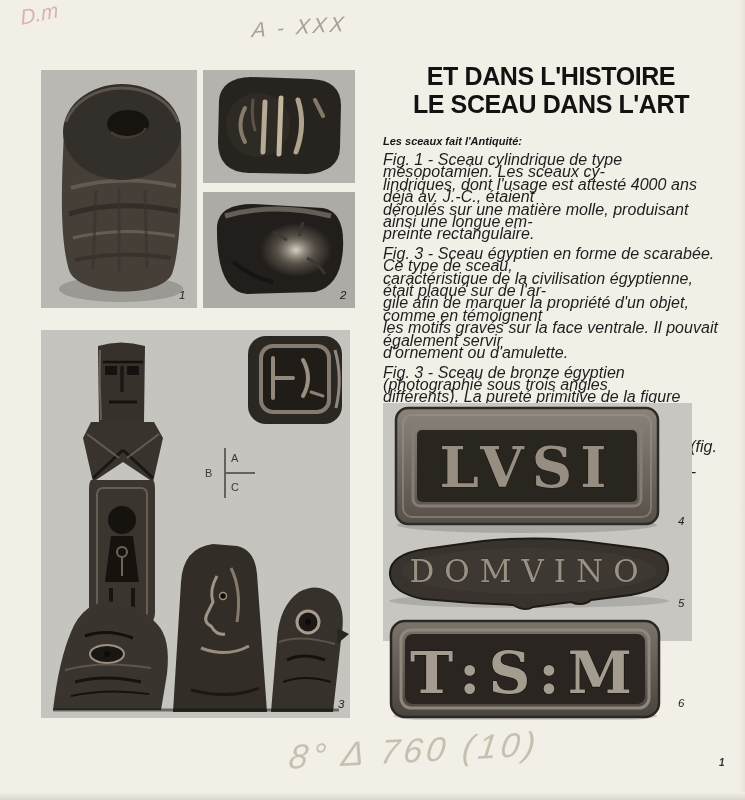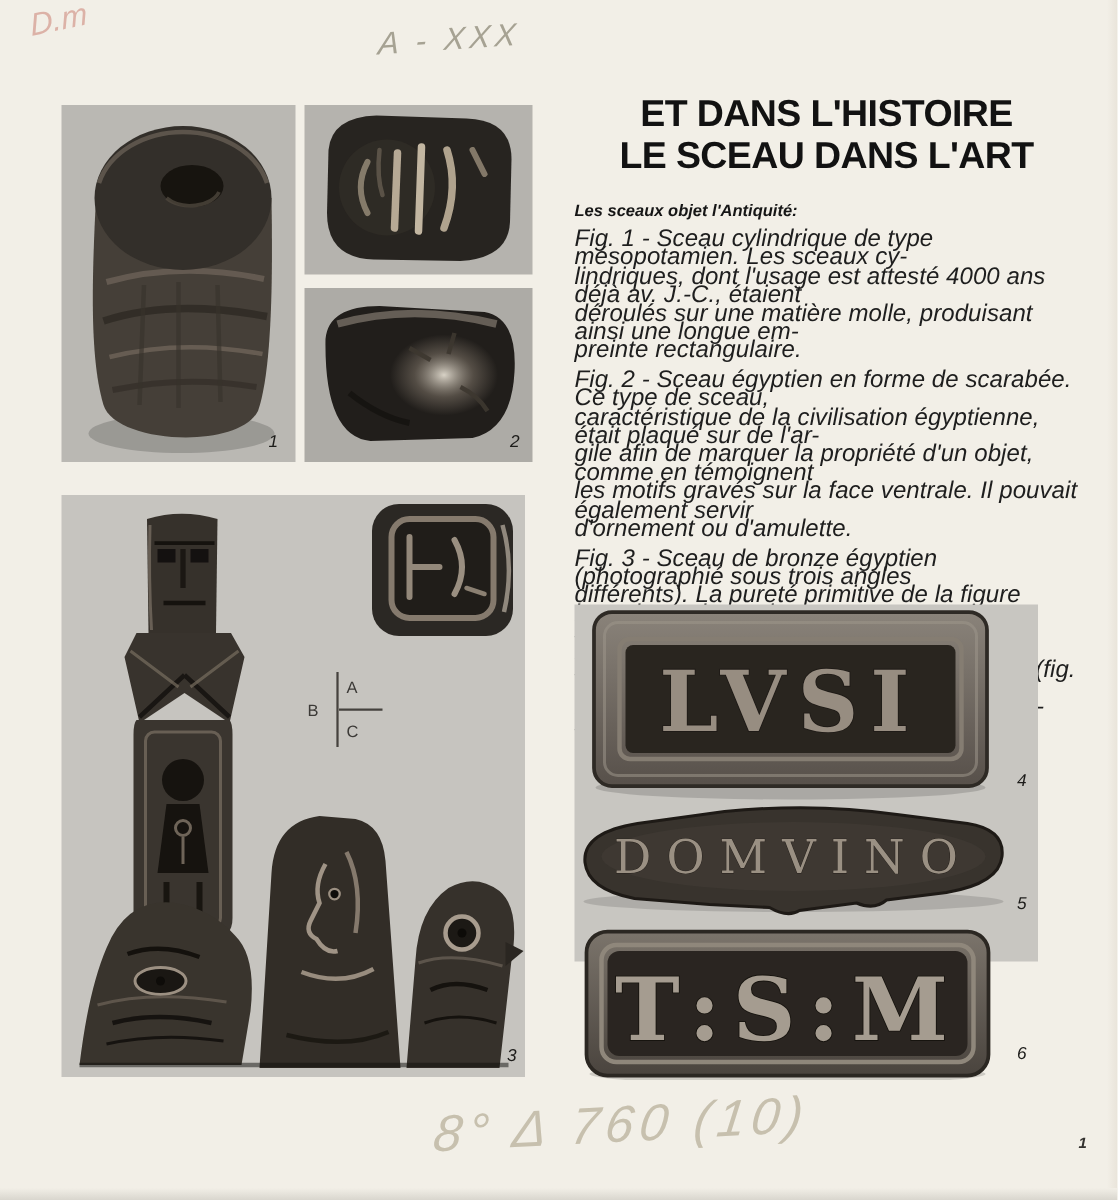--- a/index.html
+++ b/index.html
@@ -177,7 +177,7 @@
       <div>ET DANS L'HISTOIRE</div>
       <div>LE SCEAU DANS L'ART</div>
     </div>
-    <div class="section-heading">Les sceaux objet l'Antiquité:</div>
+    <div class="section-heading">Les sceaux fait l'Antiquité:</div>
     <p class="body-para">Fig. 1 - Sceau cylindrique de type mésopotamien. Les sceaux cy-
 lindriques, dont l'usage est attesté 4000 ans déjà av. J.-C., étaient
 déroulés sur une matière molle, produisant ainsi une longue em-

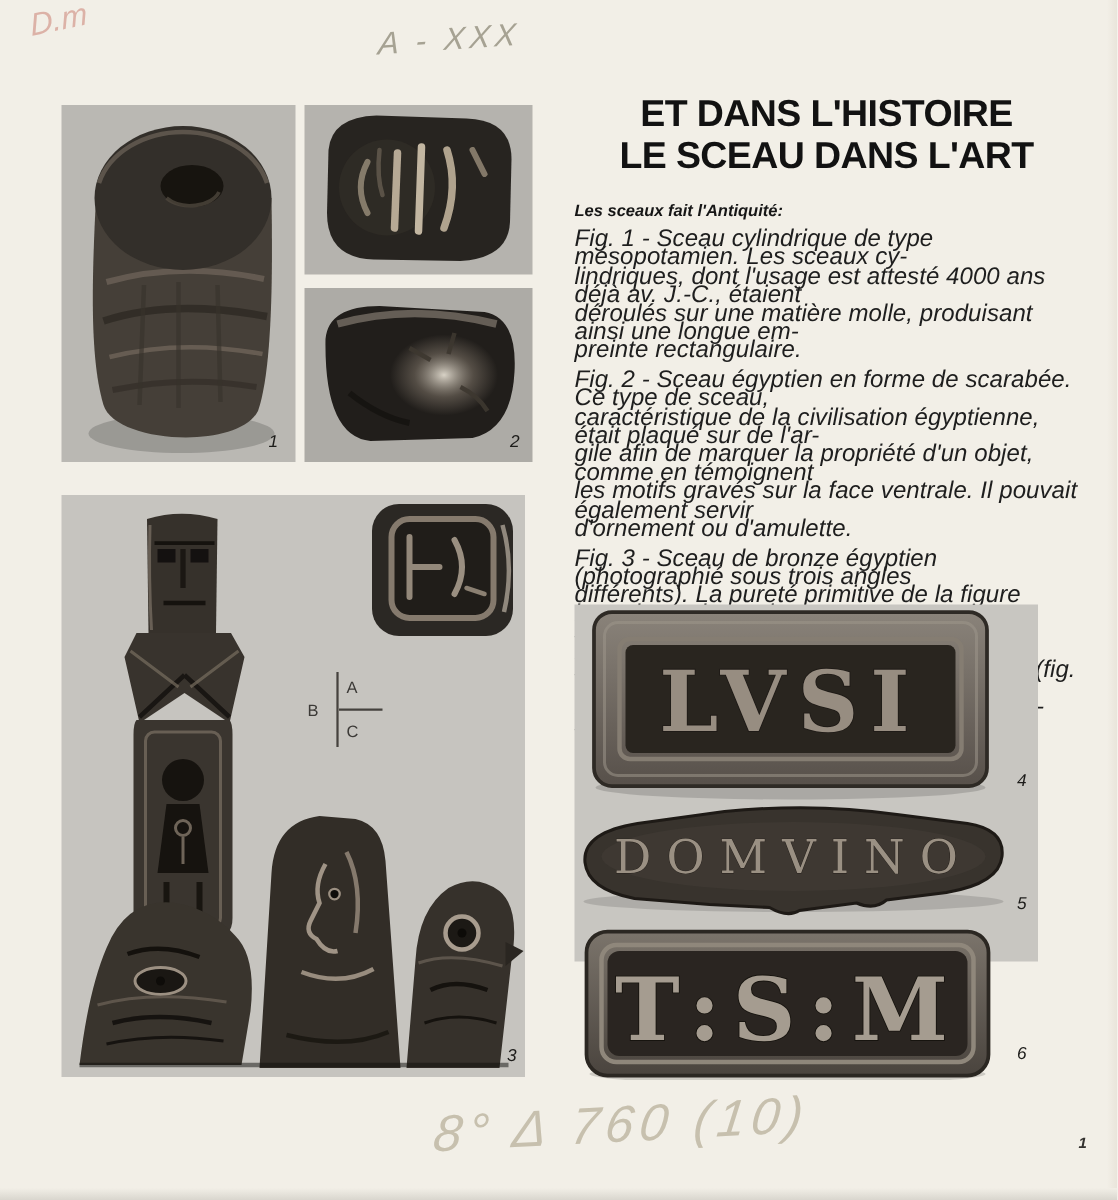--- a/index.html
+++ b/index.html
@@ -182,7 +182,7 @@
 lindriques, dont l'usage est attesté 4000 ans déjà av. J.-C., étaient
 déroulés sur une matière molle, produisant ainsi une longue em-
 preinte rectangulaire.</p>
-    <p class="body-para">Fig. 2 - Sceau égyptien en forme de scarabée. Ce type de sceau,
+    <p class="body-para">Fig. 3 - Sceau égyptien en forme de scarabée. Ce type de sceau,
 caractéristique de la civilisation égyptienne, était plaqué sur de l'ar-
 gile afin de marquer la propriété d'un objet, comme en témoignent
 les motifs gravés sur la face ventrale. Il pouvait également servir

